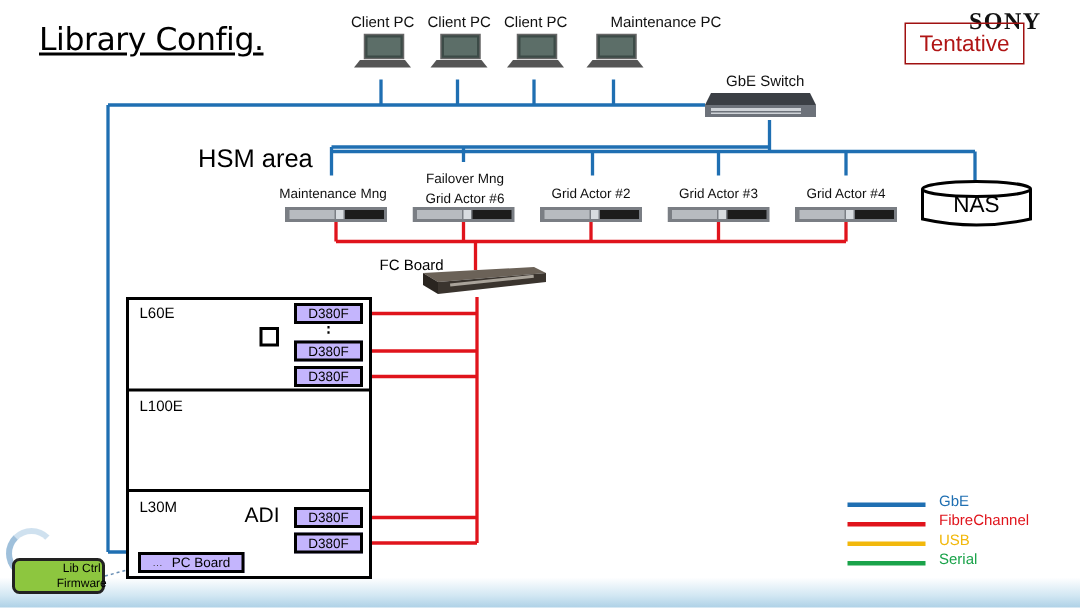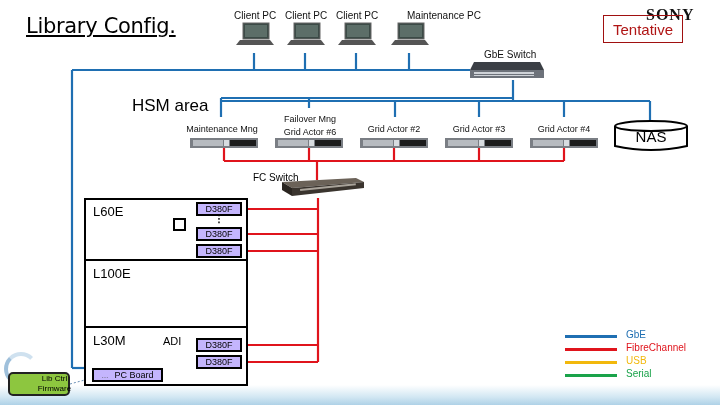--- a/index.html
+++ b/index.html
@@ -176,7 +176,7 @@
 </svg>
 <div class="abs" style="left:613px;top:128px;width:76px;text-align:center;font-size:15px;">NAS</div>
 
-<div class="abs" style="left:253px;top:172px;font-size:10px;">FC Switch</div>
+<div class="abs" style="left:253px;top:172px;font-size:10px;">FC Board</div>
 <svg class="abs" style="left:270px;top:176px;" width="100" height="24">
   <polygon points="12,6 86,2 94,6 22,12" fill="#6b6258"></polygon>
   <polygon points="22,12 94,6 94,12 22,20" fill="#3a342e"></polygon>

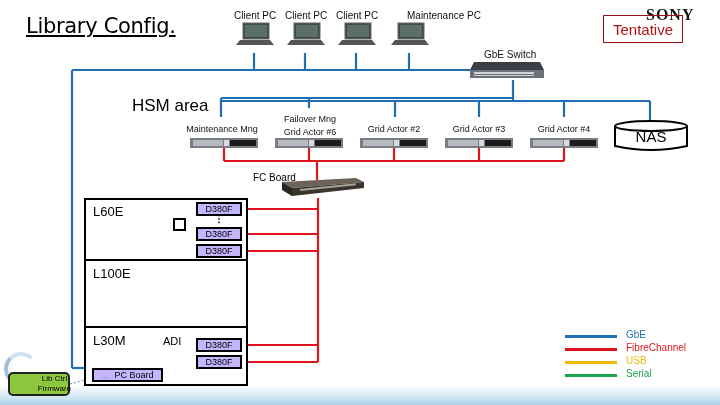--- a/index.html
+++ b/index.html
@@ -13,7 +13,7 @@
   .hsm { left:132px; top:96px; font-size:17px; color:#000; }
   .box { position:absolute; border:2px solid #000; background:#fff; box-sizing:border-box; }
   .dev { position:absolute; border:2px solid #000; background:#c4b5fd; box-sizing:border-box; font-size:9px; display:flex; align-items:center; justify-content:center; }
-  .lib-lbl { font-size:13px; }
+  .lib-lbl { font-size:10px; }
   .legend-line { position:absolute; height:3px; width:52px; }
   .legend-txt { position:absolute; font-size:10px; }
   .firmware { left:8px; top:372px; width:62px; height:24px; background:#8dc63f; border:2px solid #222; border-radius:5px; font-size:8px; display:flex; flex-direction:column; align-items:center; justify-content:space-between; line-height:10px; box-sizing:border-box;padding-left:31px; }

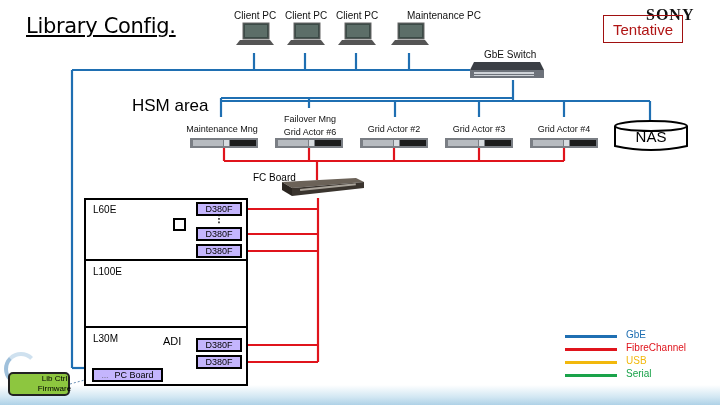--- a/index.html
+++ b/index.html
@@ -201,7 +201,7 @@
 <div class="dev" style="left:196px;top:227px;width:46px;height:14px;">D380F</div>
 <div class="dev" style="left:196px;top:244px;width:46px;height:14px;">D380F</div>
 
-<div class="abs" style="left:163px;top:335px;font-size:11px;">ADI</div>
+<div class="abs" style="left:163px;top:335px;font-size:14px;">ADI</div>
 <div class="dev" style="left:196px;top:338px;width:46px;height:14px;">D380F</div>
 <div class="dev" style="left:196px;top:355px;width:46px;height:14px;">D380F</div>
 

